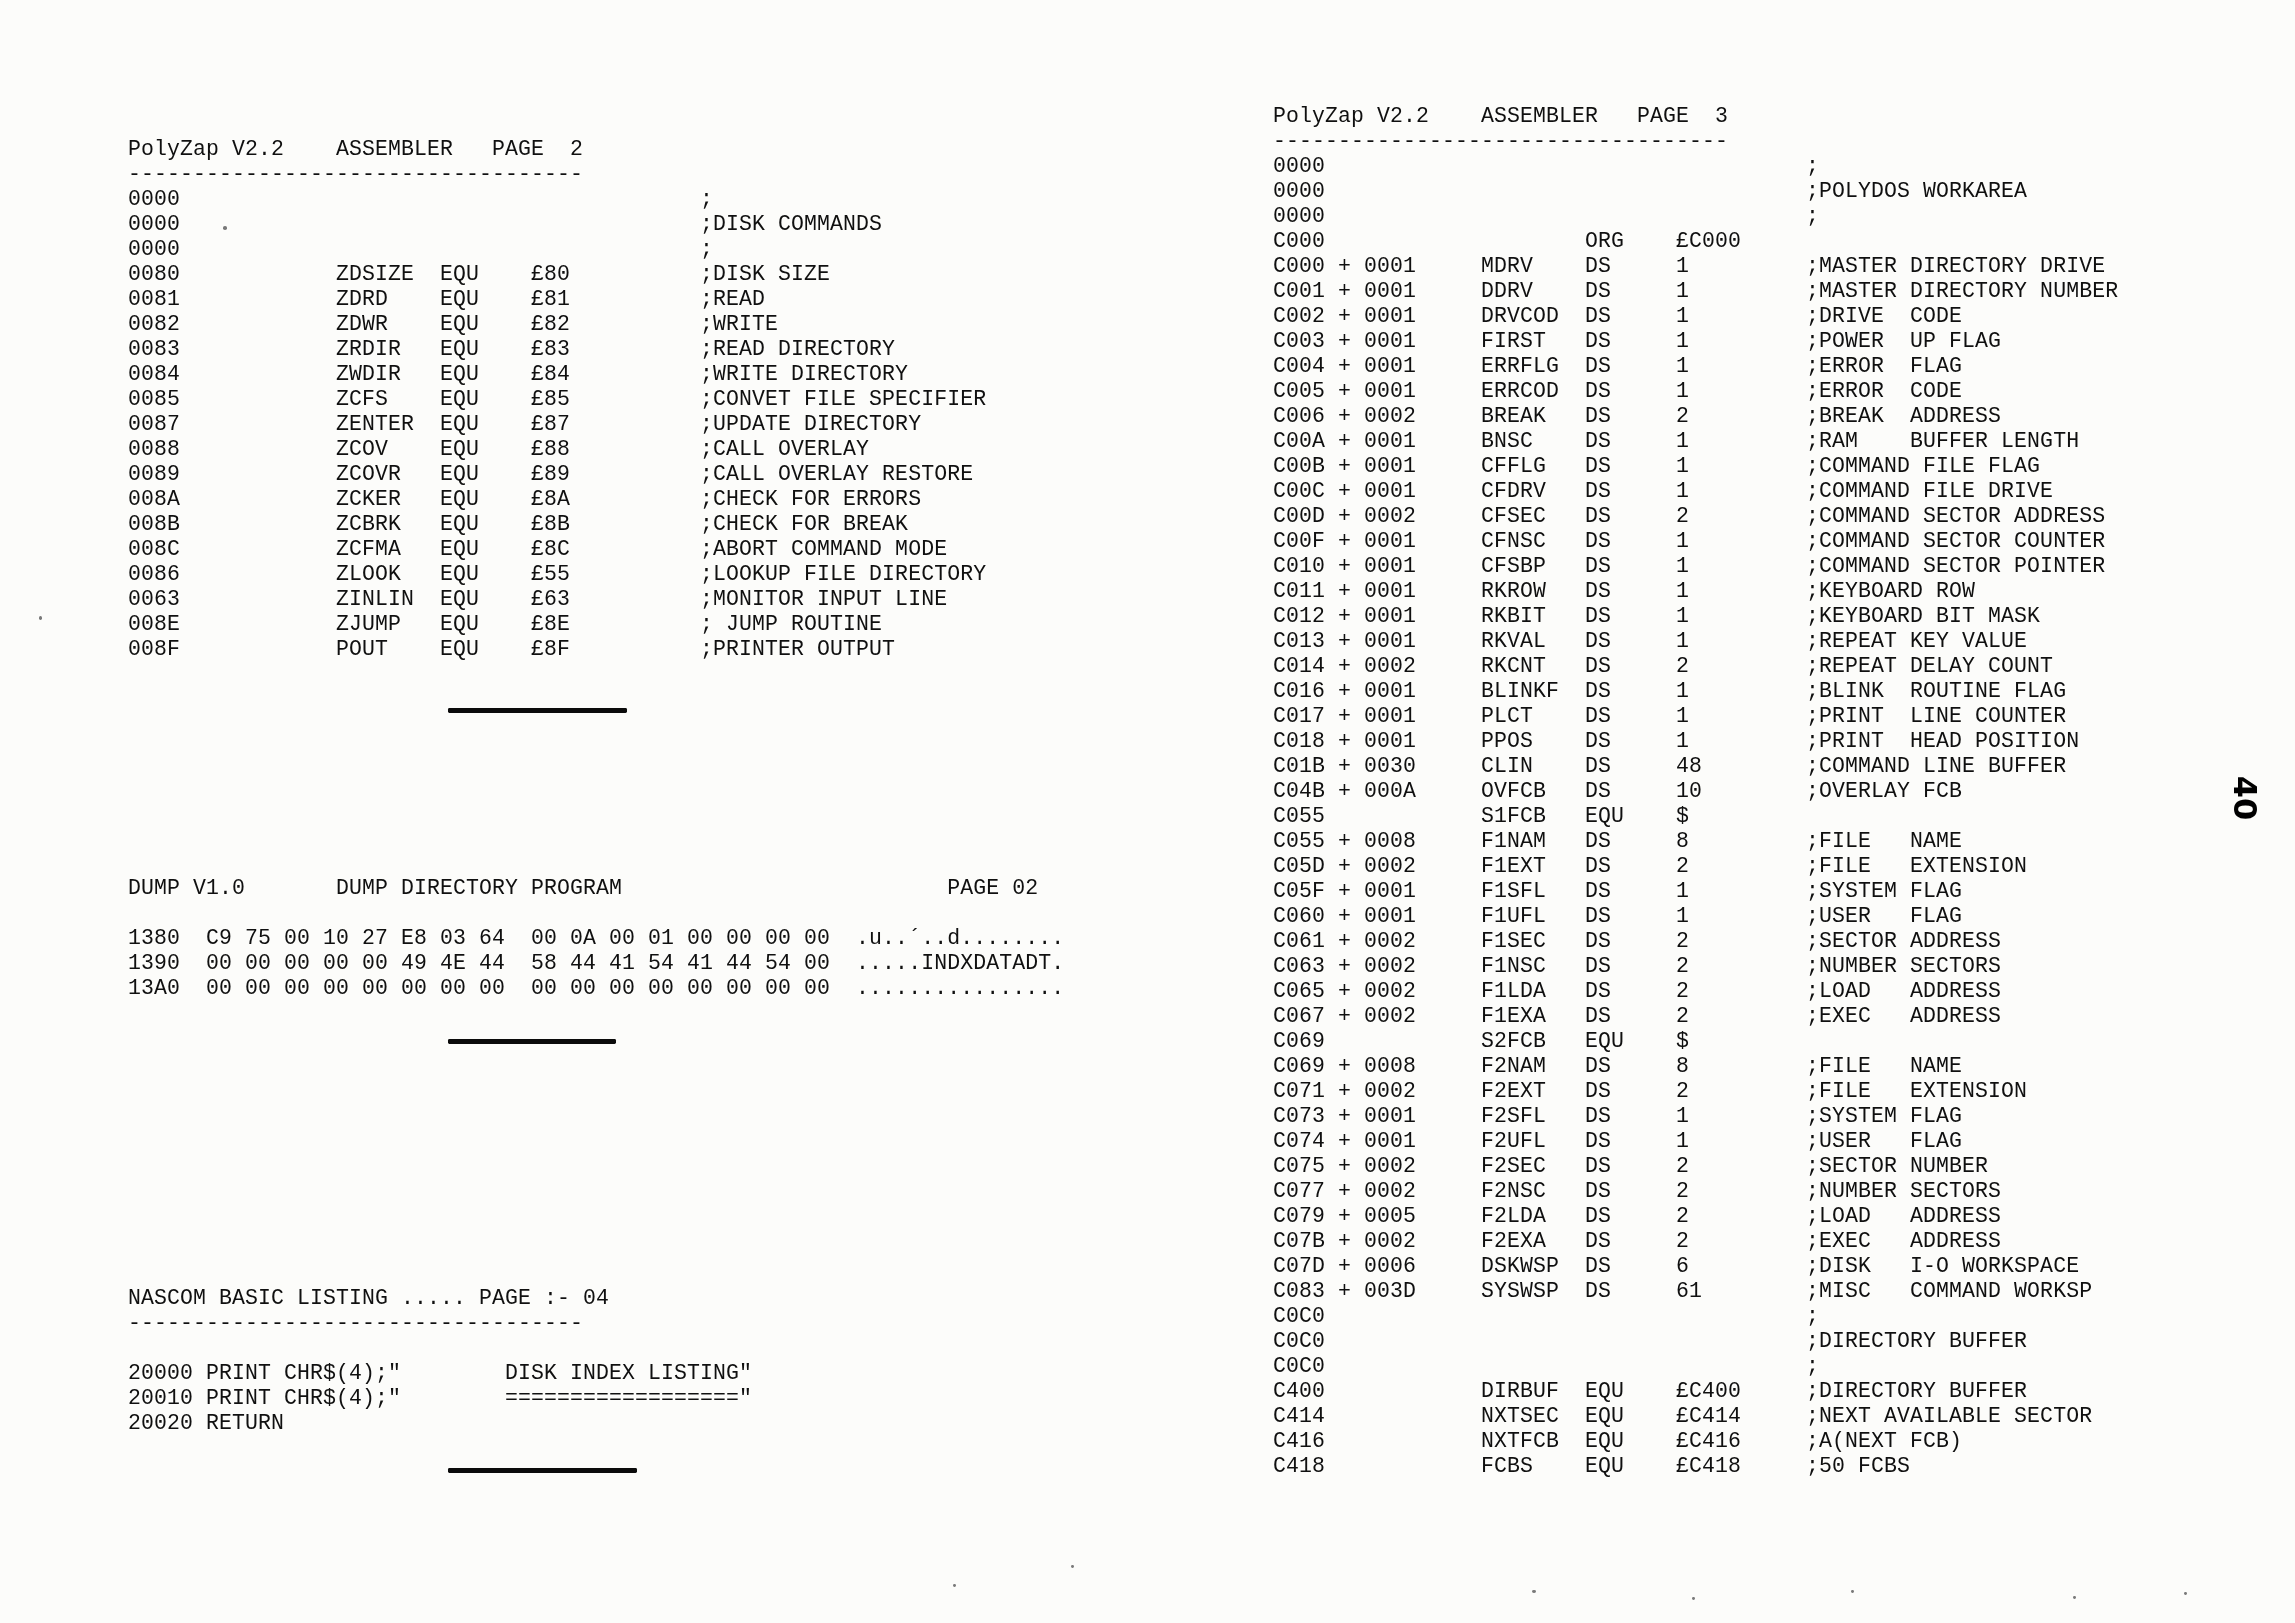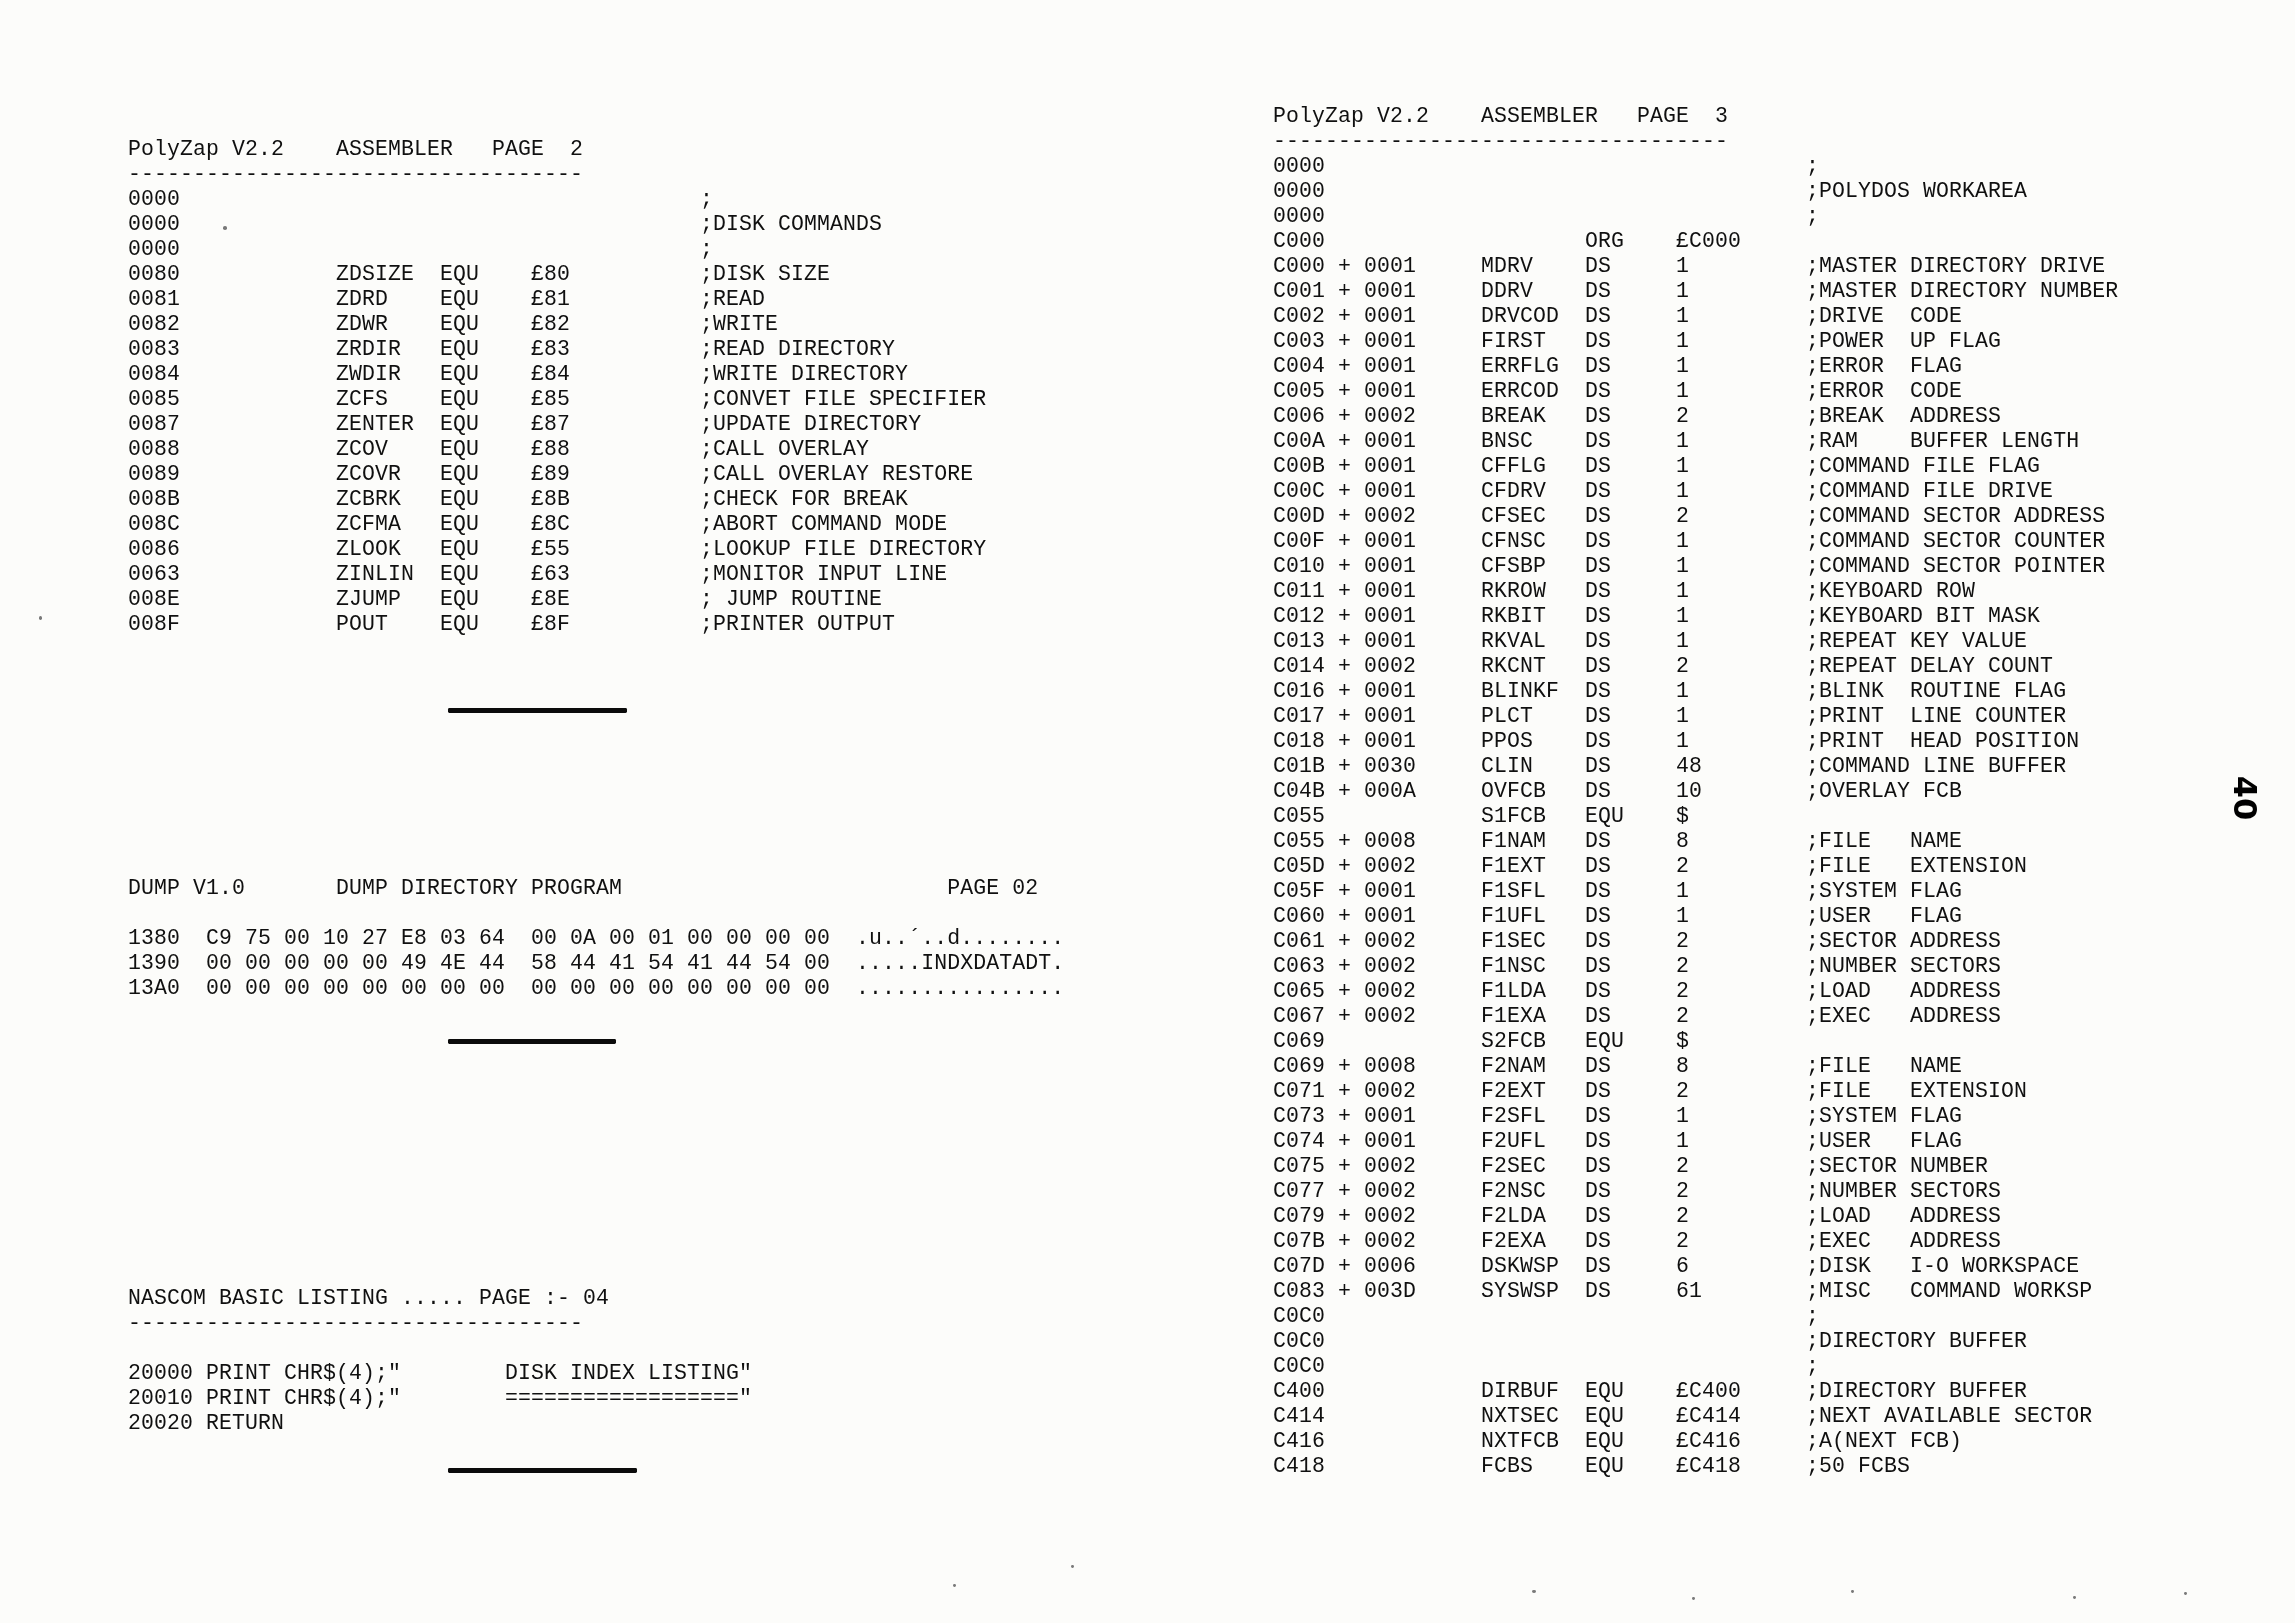--- a/index.html
+++ b/index.html
@@ -76,6 +76,7 @@
         <div class="ln">0087            ZENTER  EQU    £87          ;UPDATE DIRECTORY</div>
         <div class="ln">0088            ZCOV    EQU    £88          ;CALL OVERLAY</div>
         <div class="ln">0089            ZCOVR   EQU    £89          ;CALL OVERLAY RESTORE</div>
+        <div class="ln">008A            ZCKER   EQU    £8A          ;CHECK FOR ERRORS</div>
         <div class="ln">008B            ZCBRK   EQU    £8B          ;CHECK FOR BREAK</div>
         <div class="ln">008C            ZCFMA   EQU    £8C          ;ABORT COMMAND MODE</div>
         <div class="ln">0086            ZLOOK   EQU    £55          ;LOOKUP FILE DIRECTORY</div>

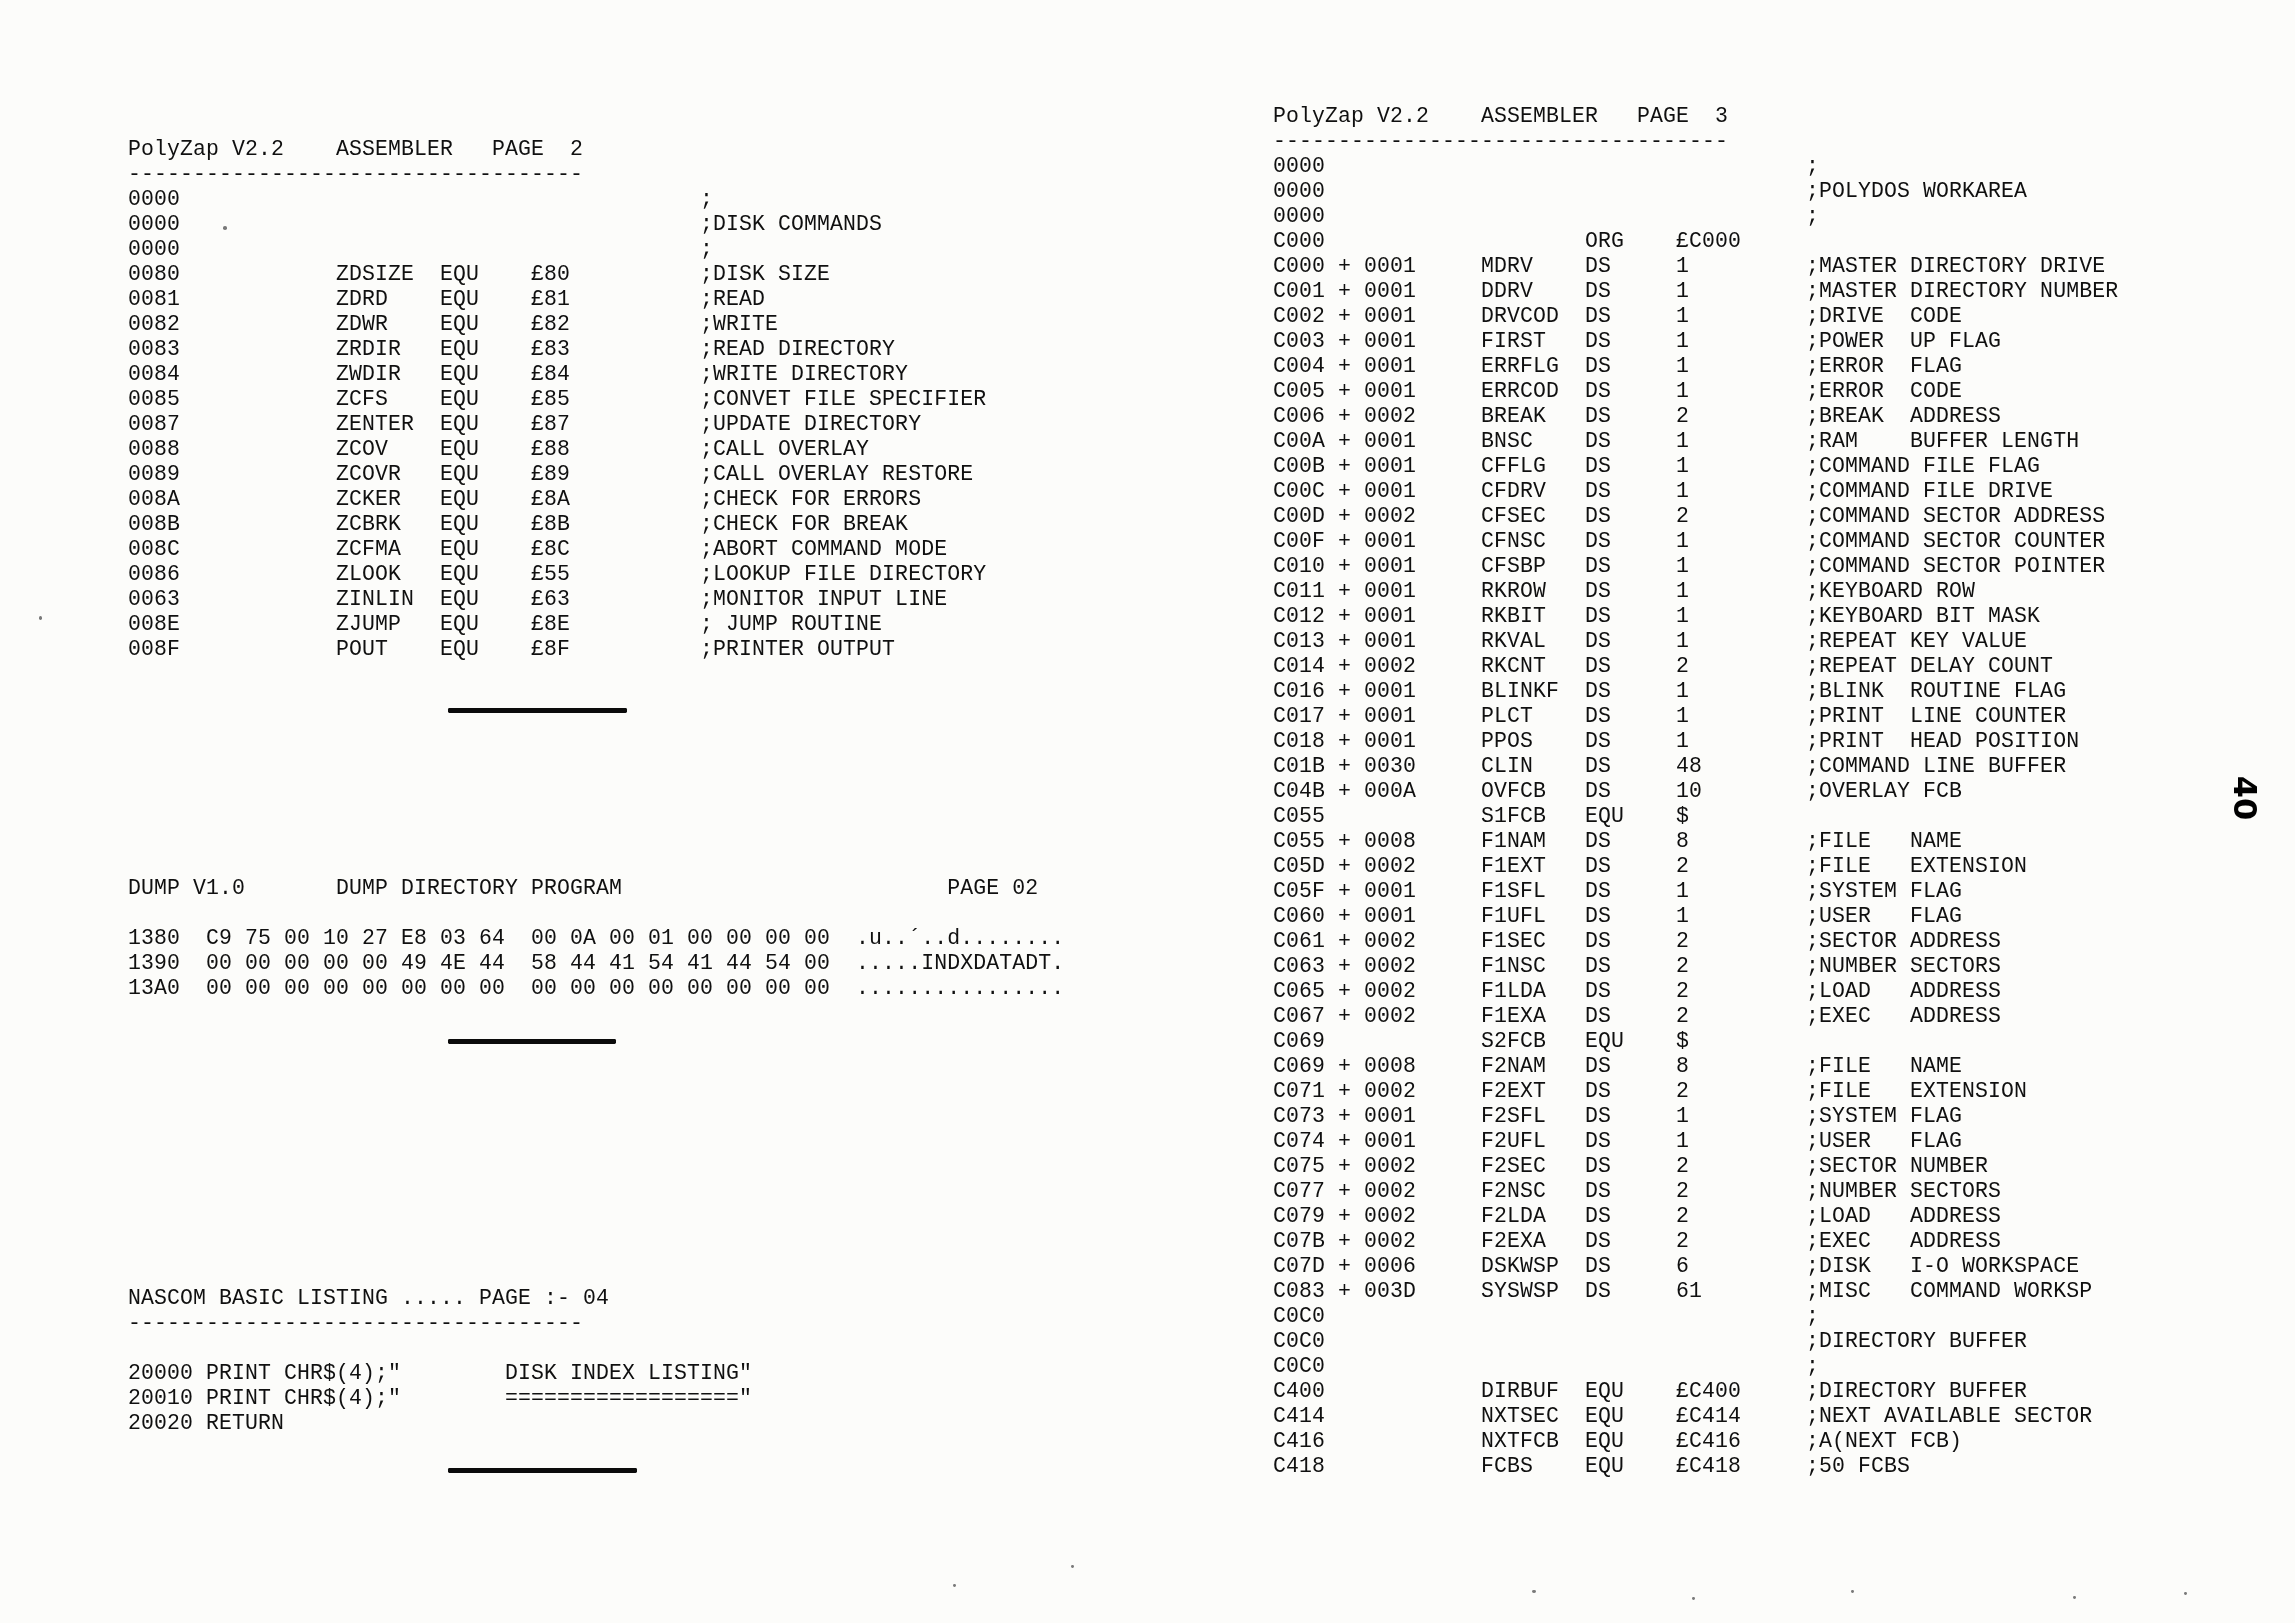--- a/index.html
+++ b/index.html
@@ -159,7 +159,7 @@
         <div class="ln">C074 + 0001     F2UFL   DS     1         ;USER   FLAG</div>
         <div class="ln">C075 + 0002     F2SEC   DS     2         ;SECTOR NUMBER</div>
         <div class="ln">C077 + 0002     F2NSC   DS     2         ;NUMBER SECTORS</div>
-        <div class="ln">C079 + 0002     F2LDA   DS     2         ;LOAD   ADDRESS</div>
+        <div class="ln">C079 + 0005     F2LDA   DS     2         ;LOAD   ADDRESS</div>
         <div class="ln">C07B + 0002     F2EXA   DS     2         ;EXEC   ADDRESS</div>
         <div class="ln">C07D + 0006     DSKWSP  DS     6         ;DISK   I-O WORKSPACE</div>
         <div class="ln">C083 + 003D     SYSWSP  DS     61        ;MISC   COMMAND WORKSP</div>

